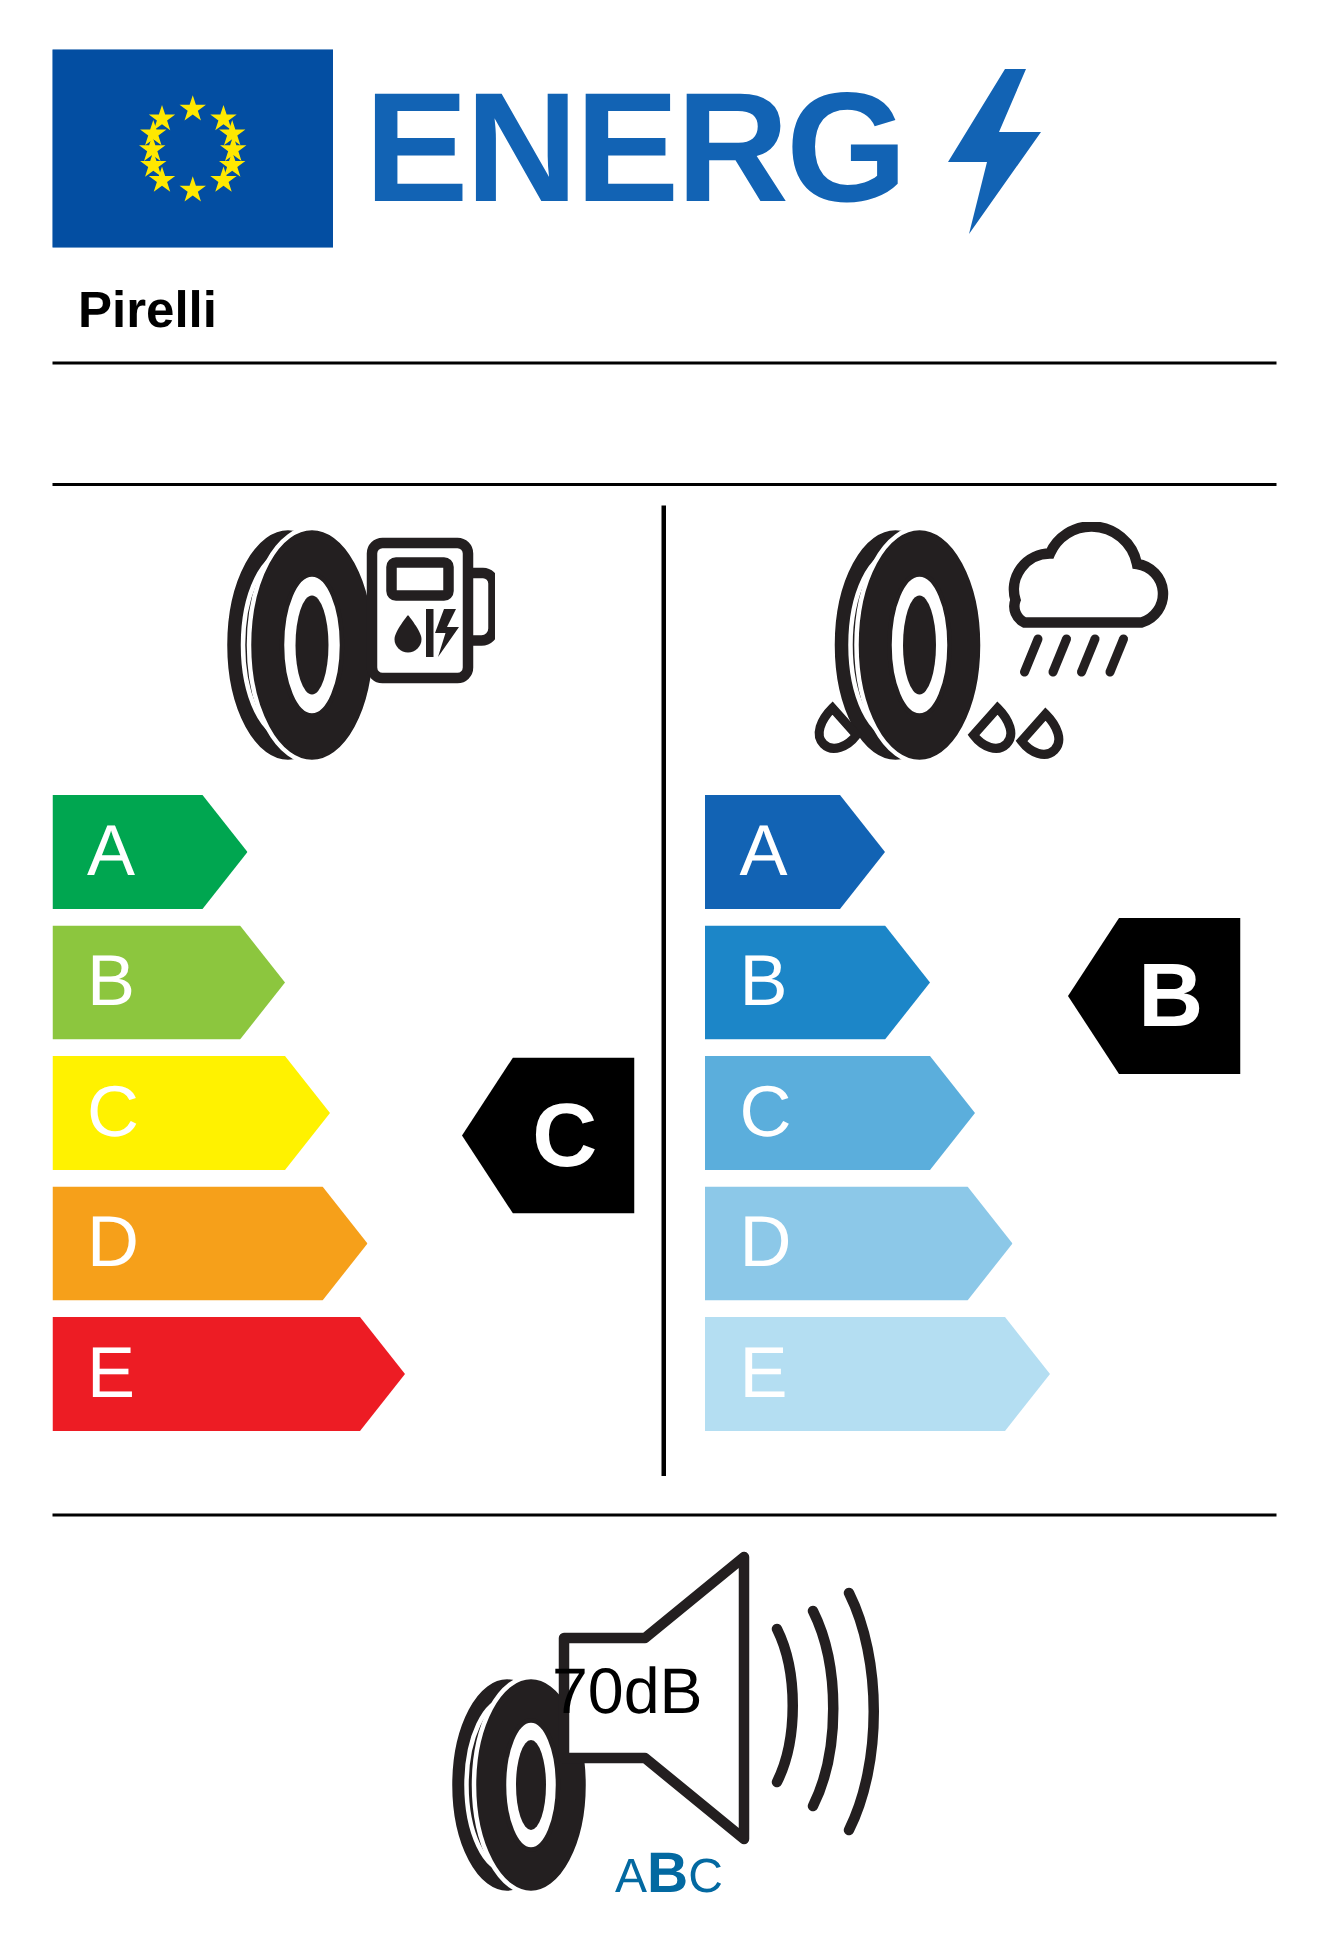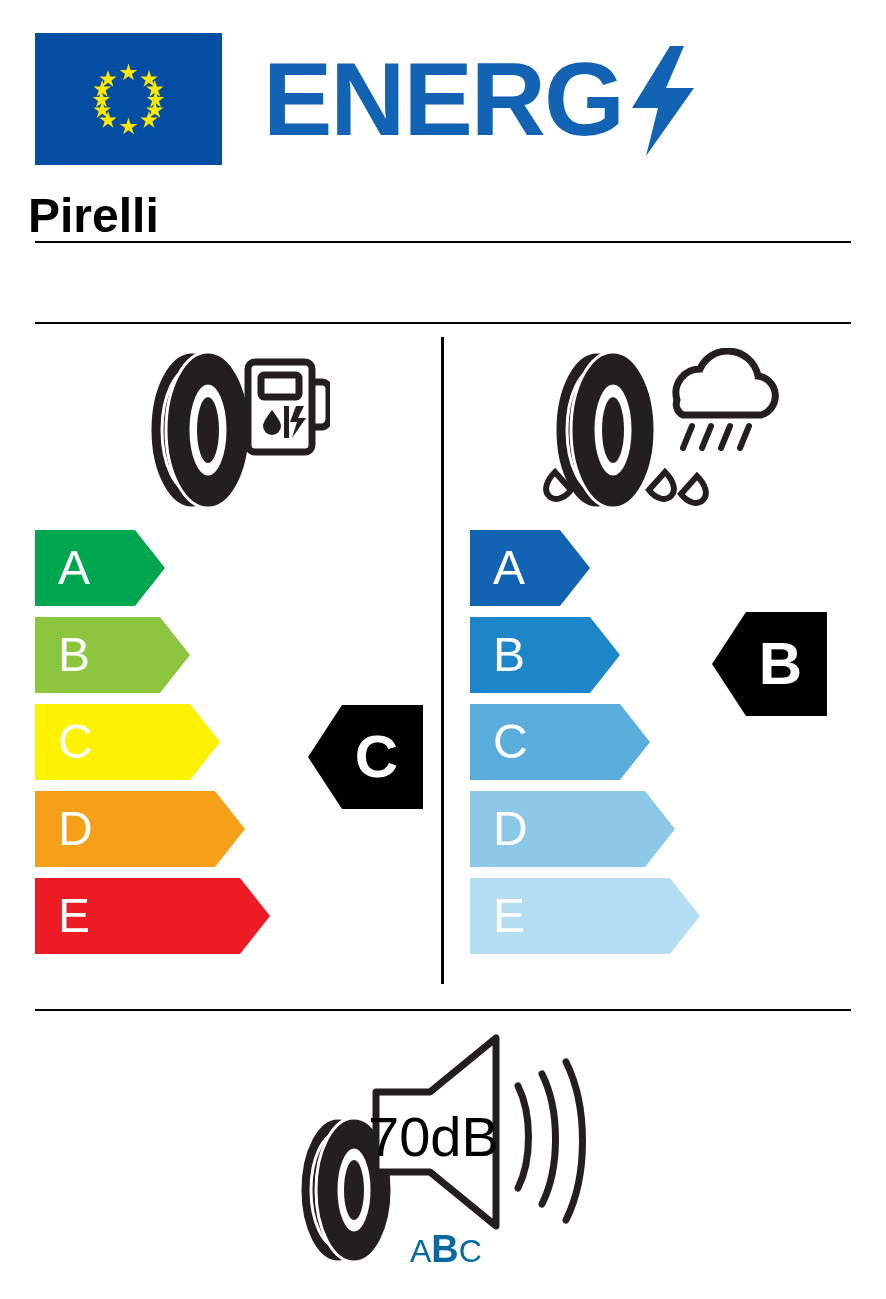--- a/index.html
+++ b/index.html
@@ -38,7 +38,6 @@
     color: #1263b4;
     line-height: 118px;
     font-family: "Liberation Sans", sans-serif;
-    margin-left: 20px;
   }
   .bolt {
     position: absolute;

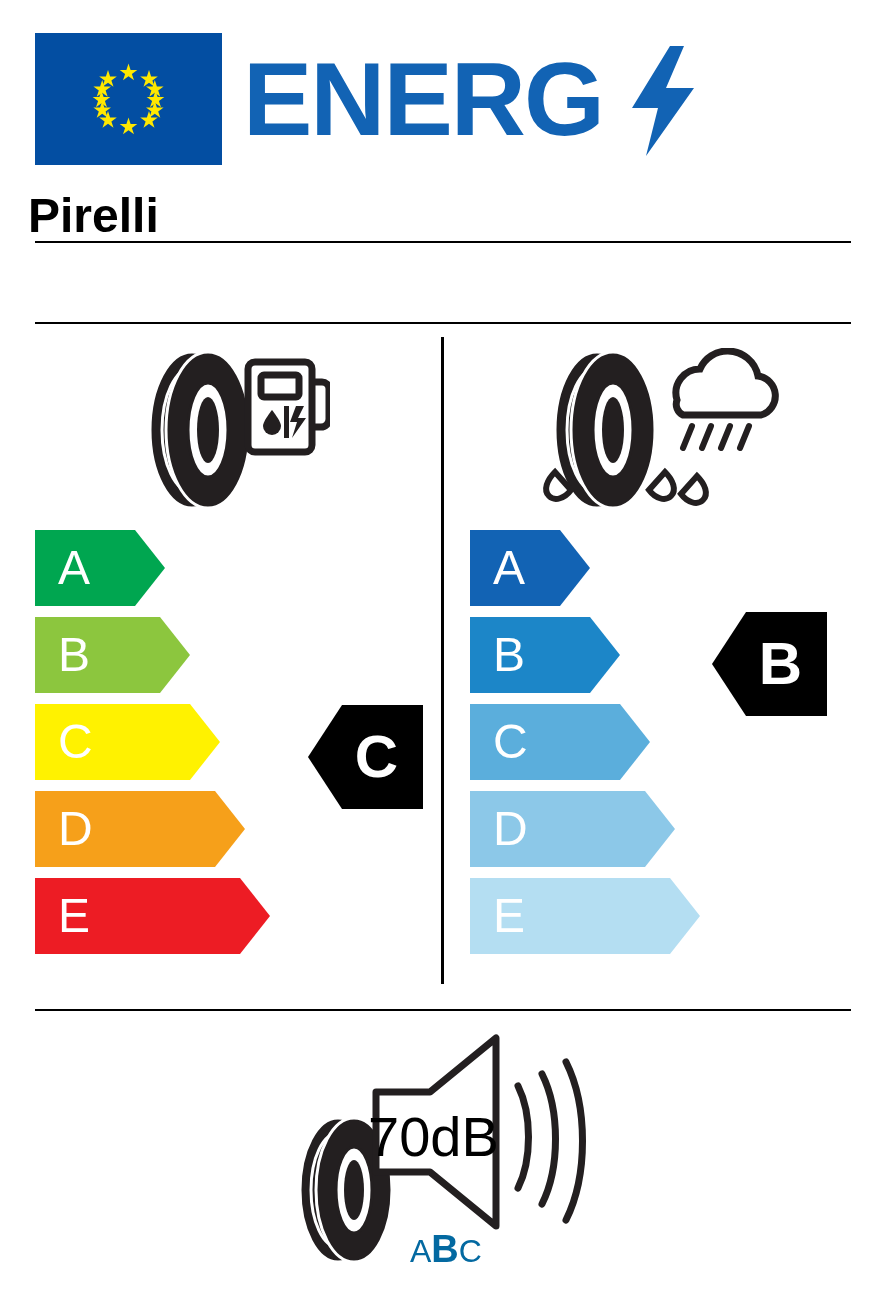--- a/index.html
+++ b/index.html
@@ -48,8 +48,8 @@
   
   .brand {
     position: absolute;
-    left: 28px; top: 188px;
-    font-size: 48px;
+    left: 52px; top: 188px;
+    font-size: 34px;
     font-weight: bold;
     color: #000;
     letter-spacing: 0px;

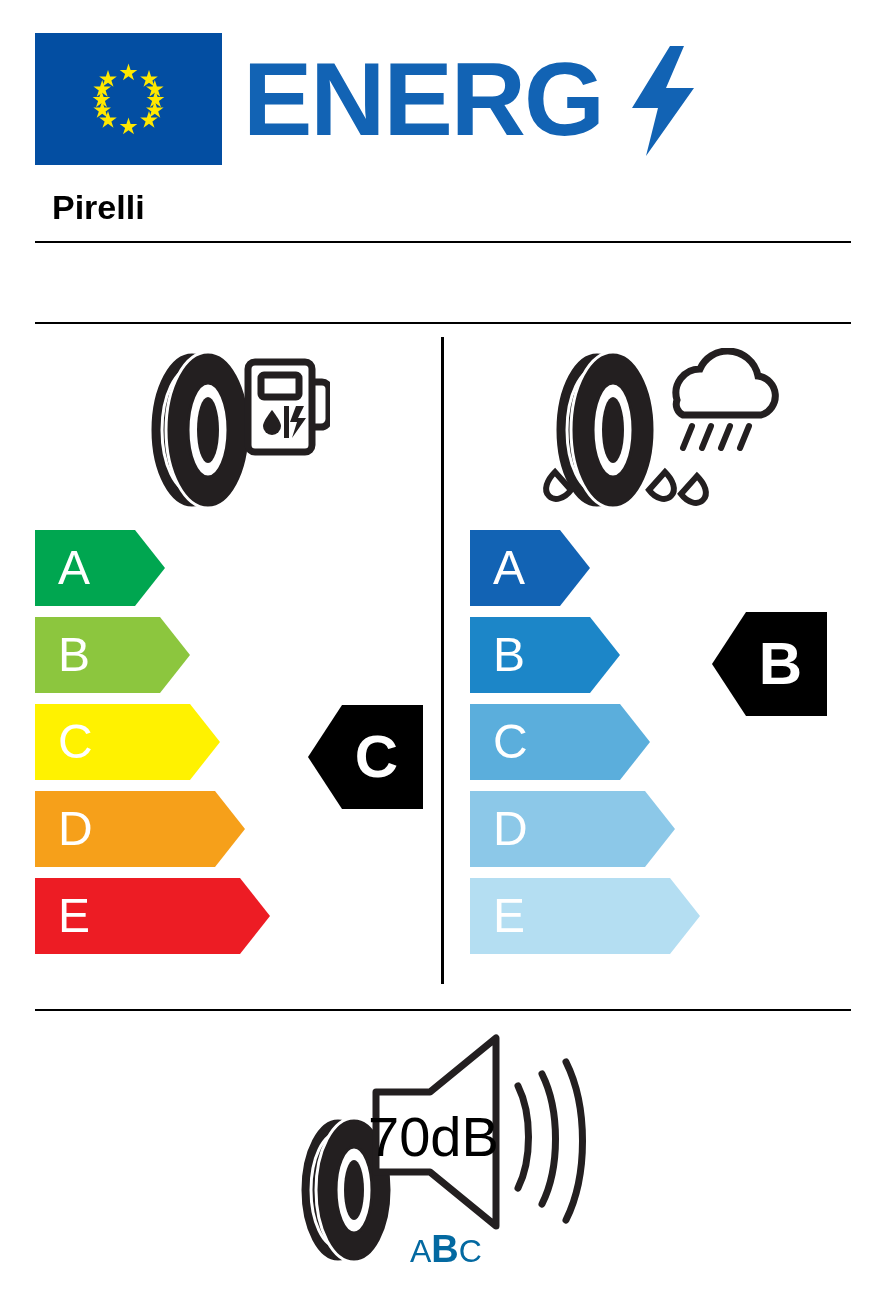--- a/index.html
+++ b/index.html
@@ -129,7 +129,7 @@
   .noise-db {
     position: absolute;
     left: 368px; top: 1104px;
-    font-size: 56px;
+    font-size: 43px;
     color: #000;
     font-family: "Liberation Sans", sans-serif;
   }

